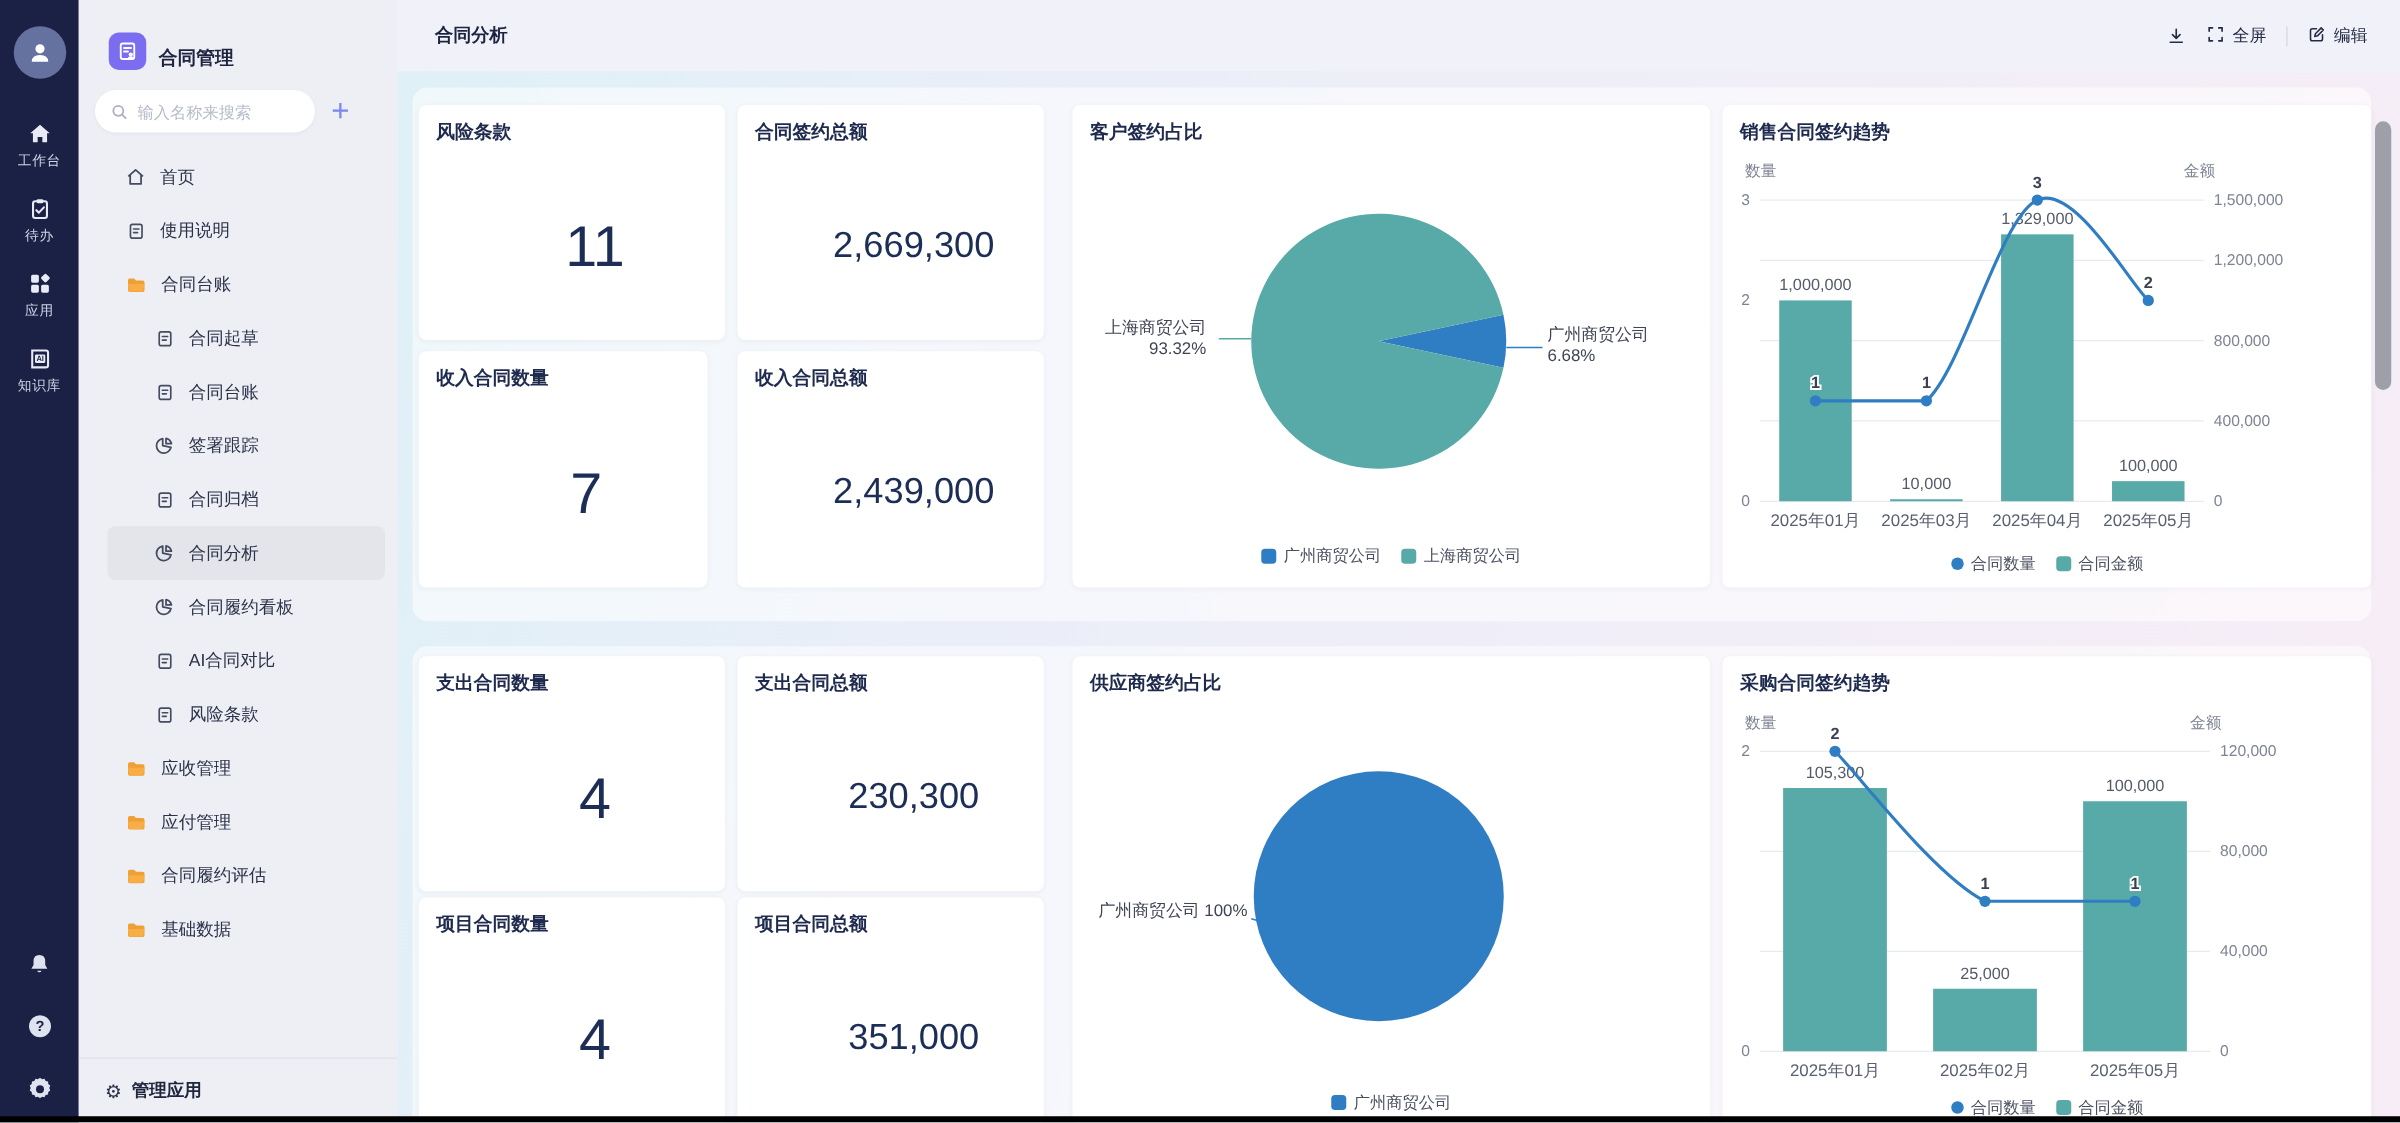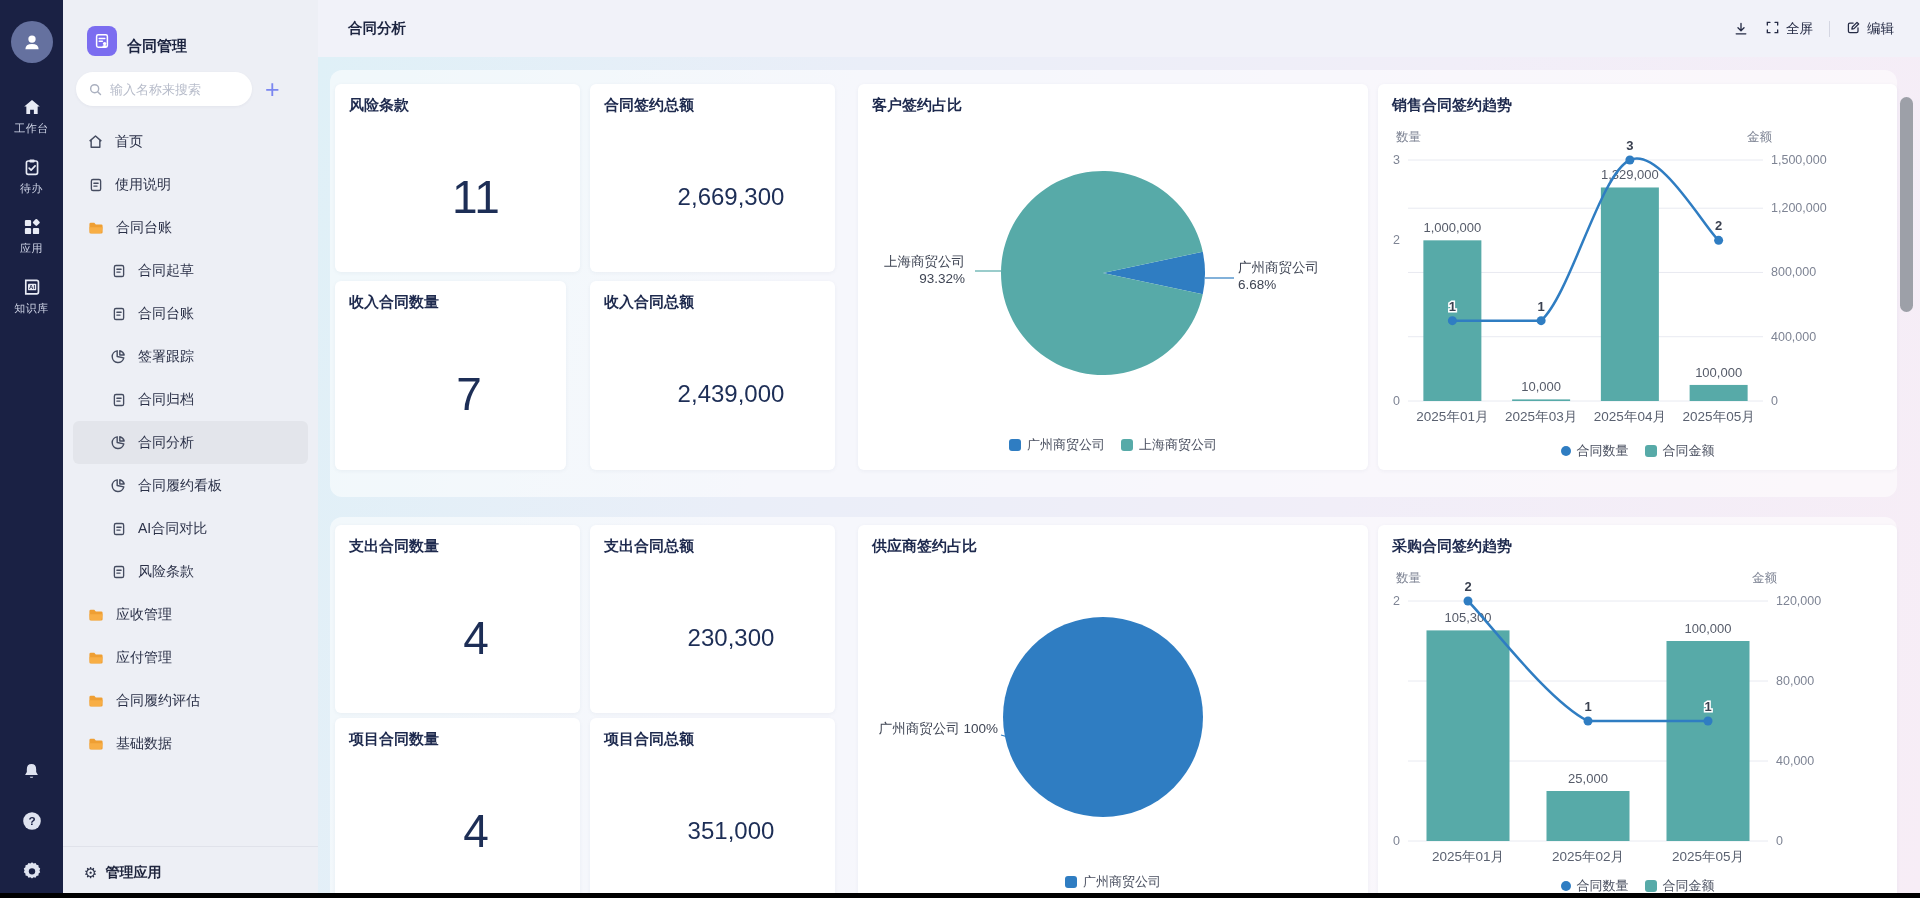--- a/index.html
+++ b/index.html
@@ -27,7 +27,7 @@
   .search-pill input { border:none; outline:none; background:transparent; font-size:13px; width:130px; color:#1d4ed8; margin-left:7px; font-family:inherit; }
   .search-pill input::placeholder { color:#b7bcca; }
   .plus-btn { color:#7b87f0; font-size:25px; font-weight:300; line-height:1; cursor:pointer; padding:0 4px; }
-  .menu { flex:1; overflow:hidden; padding-top:8px; }
+  .menu { flex:1; overflow:hidden; padding-top:8px;margin-left:13px; }
   .menu-item { height:43px; display:flex; align-items:center; font-size:14px; color:#2b3148; cursor:pointer; }
   .menu-item .mi-ic { flex:0 0 17px; margin-right:11px; display:flex; align-items:center; justify-content:center; }
   .menu-item.lv0 { padding-left:24px; }

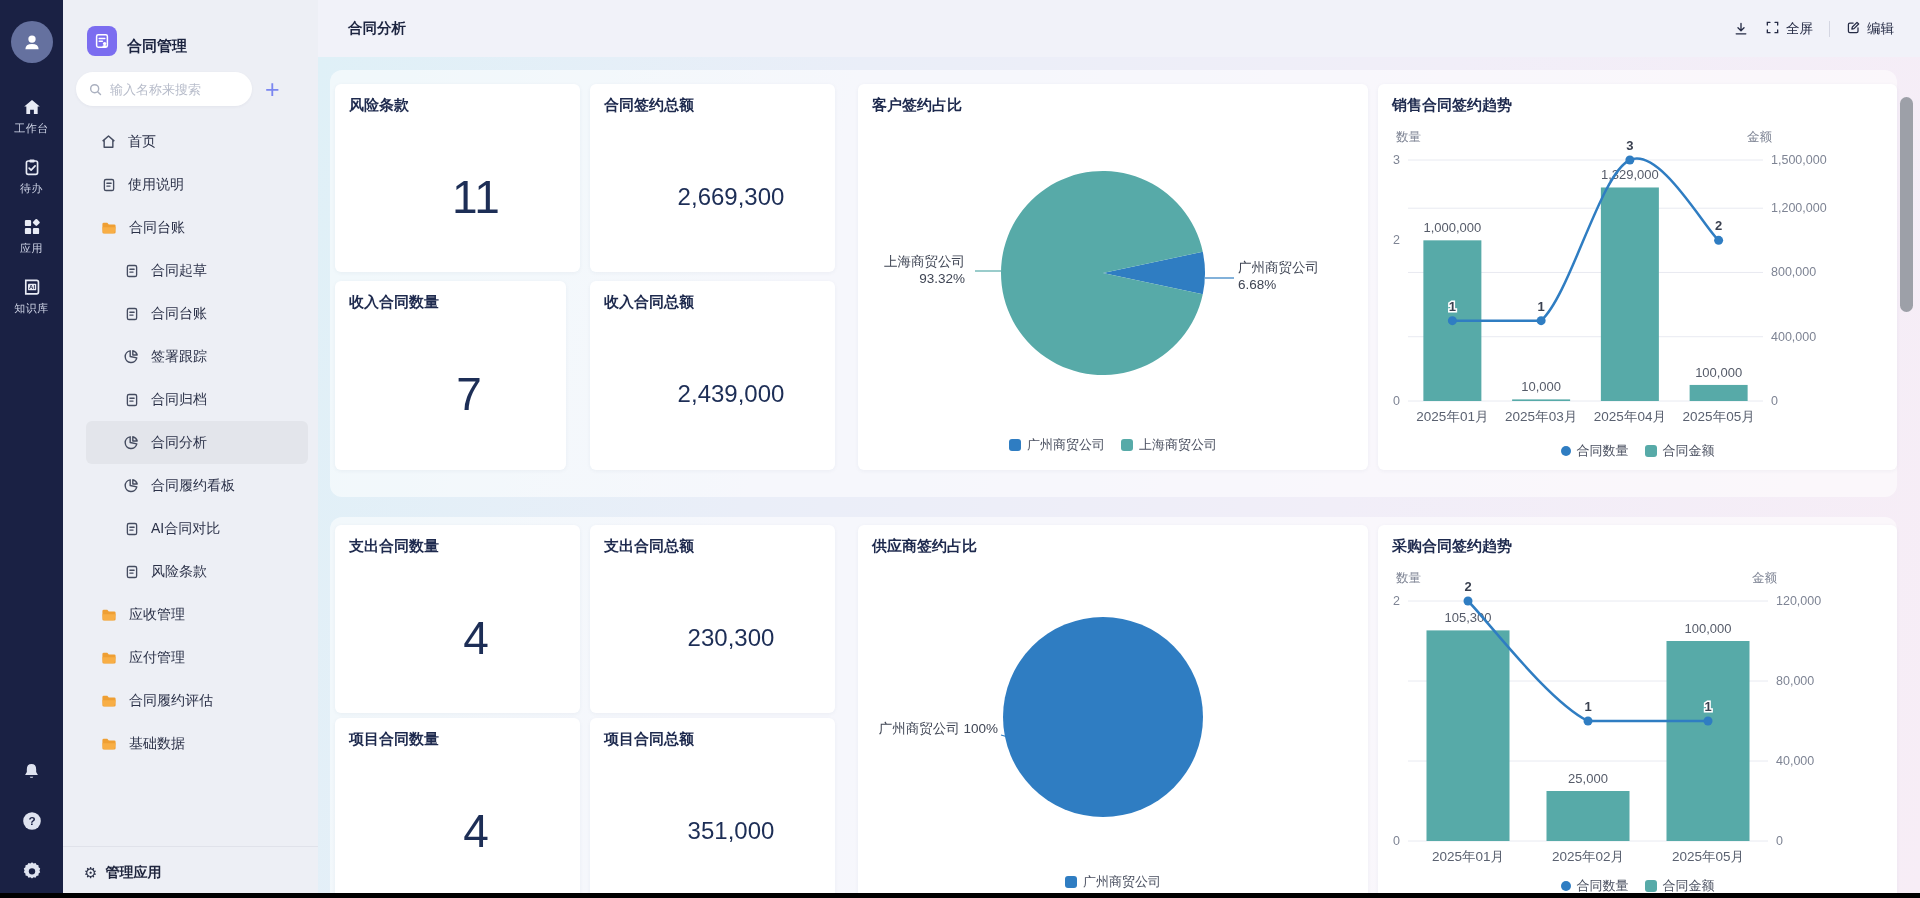--- a/index.html
+++ b/index.html
@@ -54,7 +54,7 @@
   .card-title { position:absolute; left:14px; top:12px; font-size:15px; font-weight:700; color:#1e2a4e; z-index:2; }
   .kpi-value { position:absolute; left:0; right:0; top:60%; transform:translateY(-50%); text-align:center; color:#1d2e56;padding-left:37px; }
   .kpi-big { font-size:46px; font-weight:500; }
-  .kpi-med { font-size:24px; font-weight:500; }
+  .kpi-med { font-size:29px; font-weight:500; }
   .chart-svg { position:absolute; left:0; top:0; }
   .legend { position:absolute; left:0; right:0; display:flex; justify-content:center; align-items:center; gap:16px; font-size:13px; color:#4a5060; }
   .legend-item { display:flex; align-items:center; gap:6px; cursor:pointer; }

